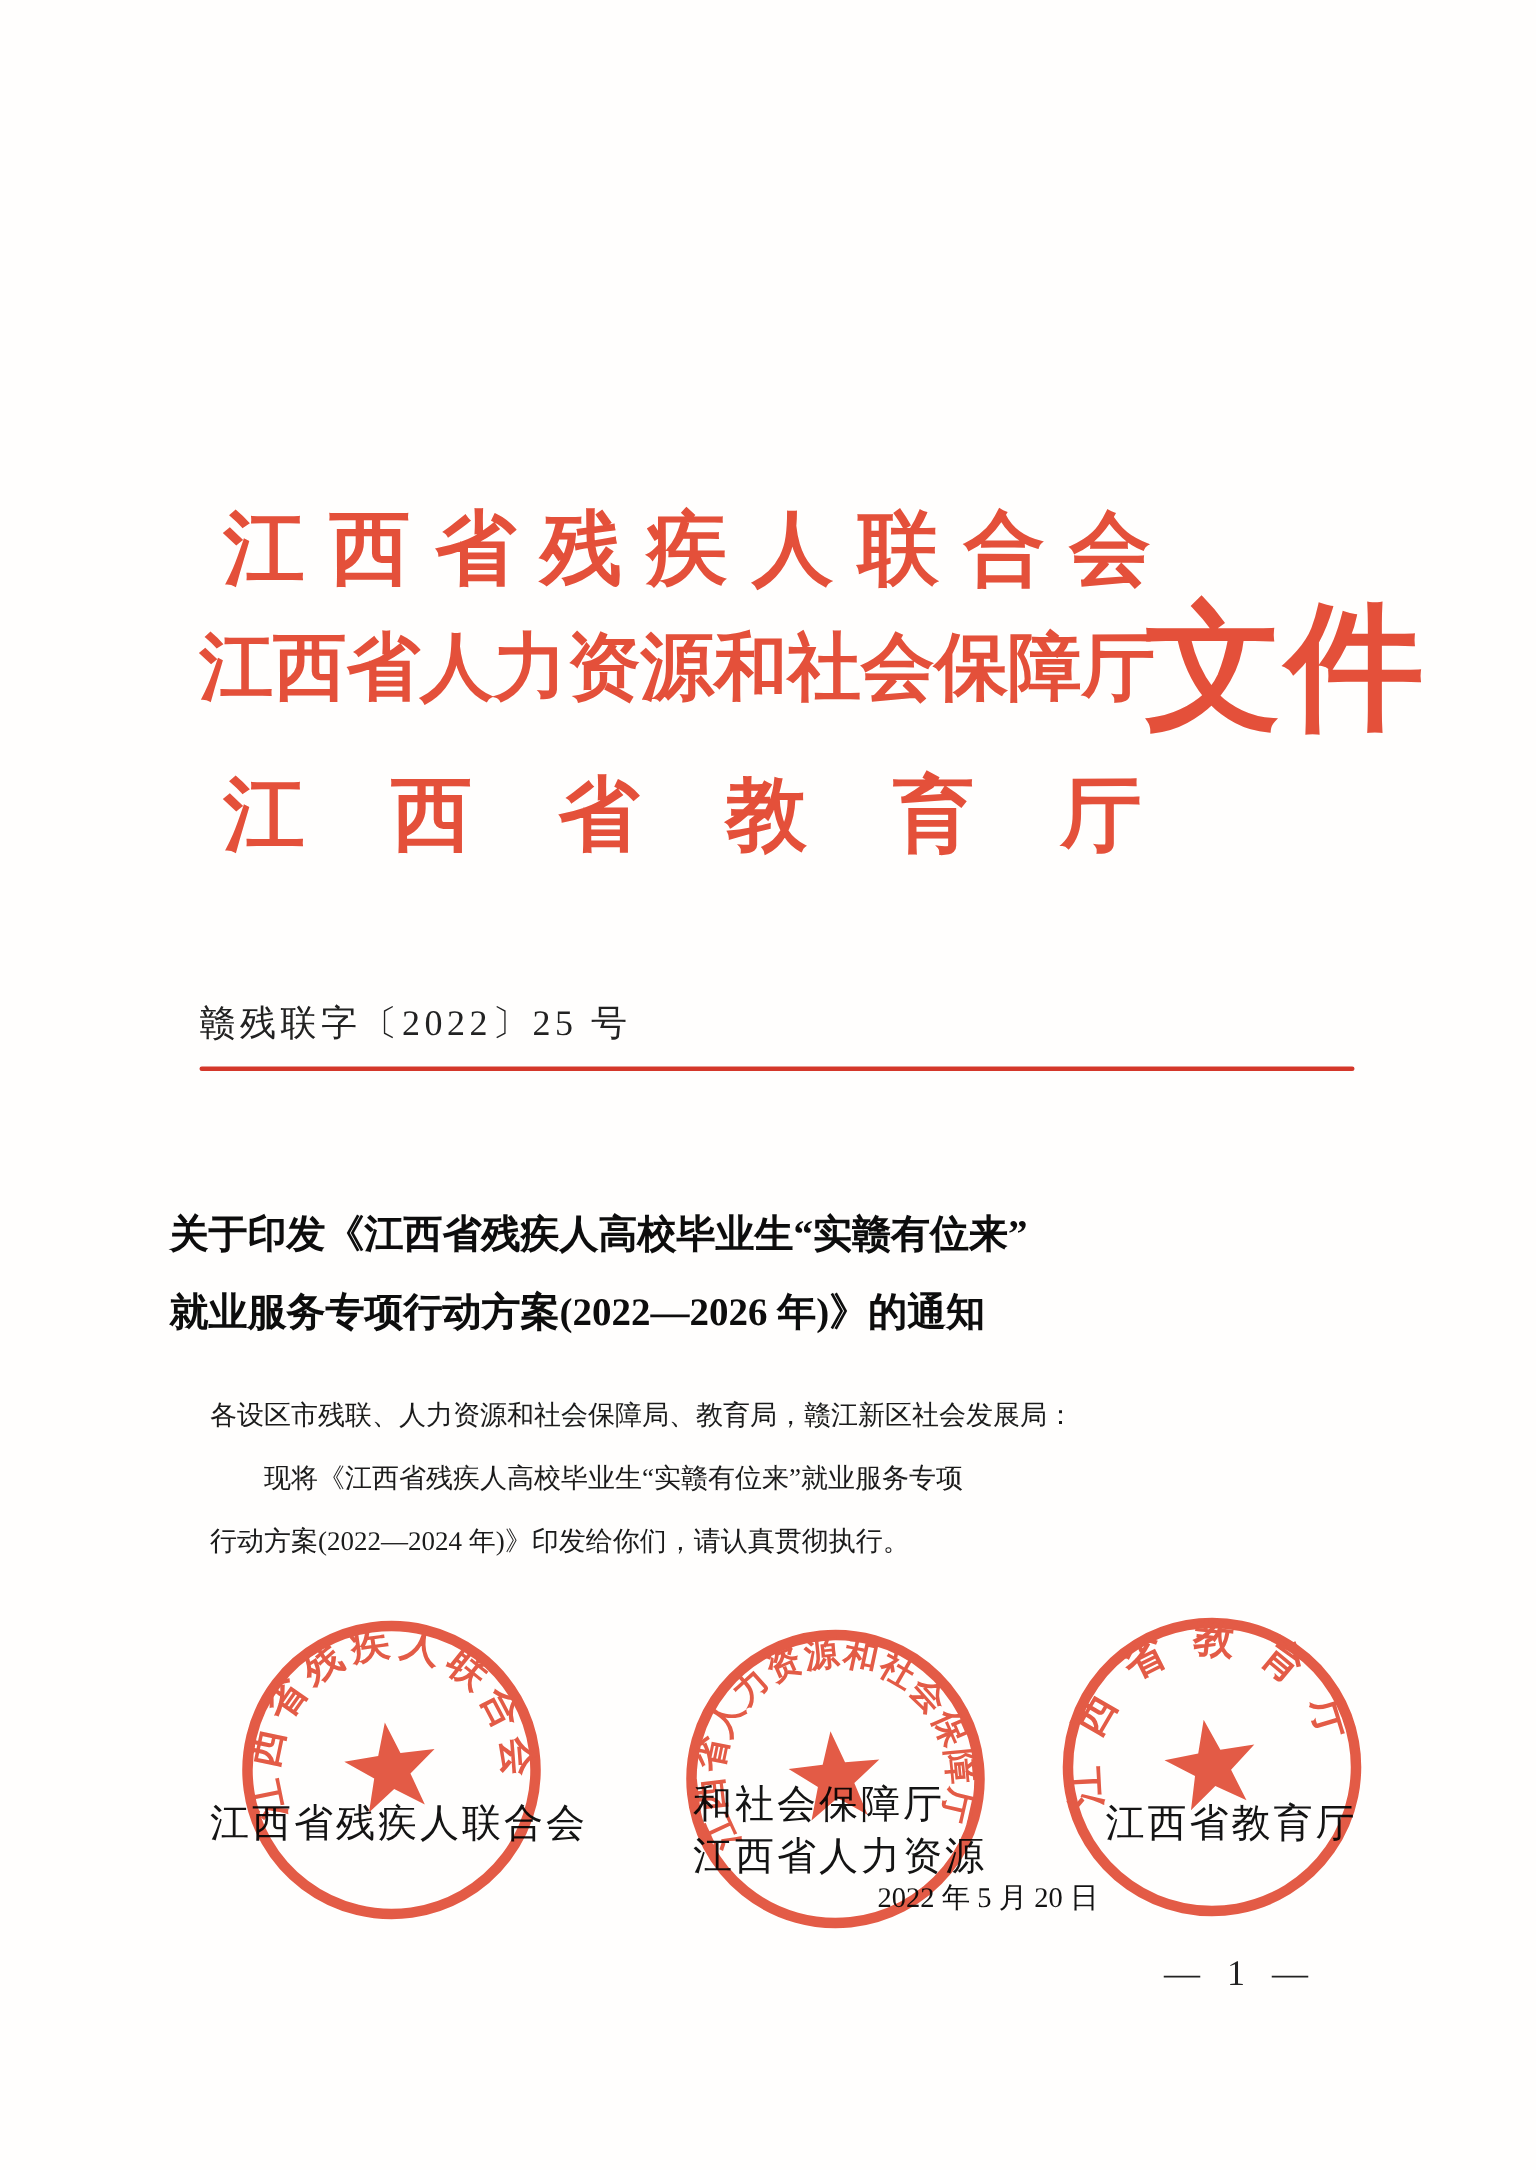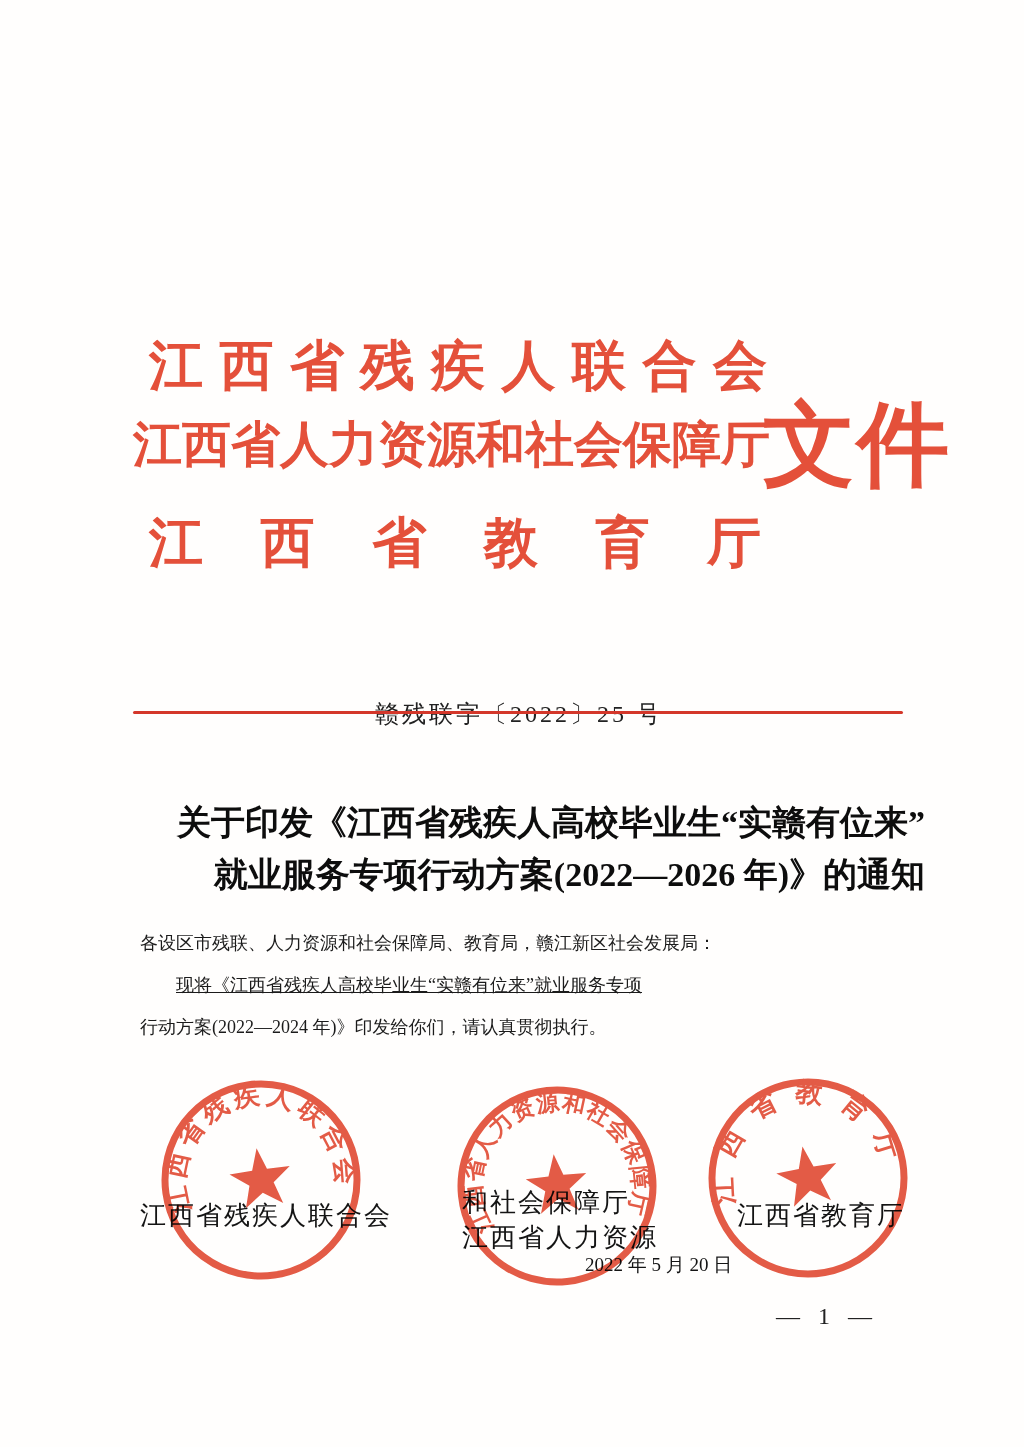--- a/index.html
+++ b/index.html
@@ -23,7 +23,7 @@
   
   .doc-number{
     position:absolute;top:666px;left:133px;width:772px;height:30px;
-    text-align:center;font-size:24px;letter-spacing:3px;color:#222;margin-top:32px;
+    text-align:left;font-size:24px;letter-spacing:3px;color:#222;
   }
   .red-divider{
     position:absolute;top:711px;left:133px;width:770px;height:3px;

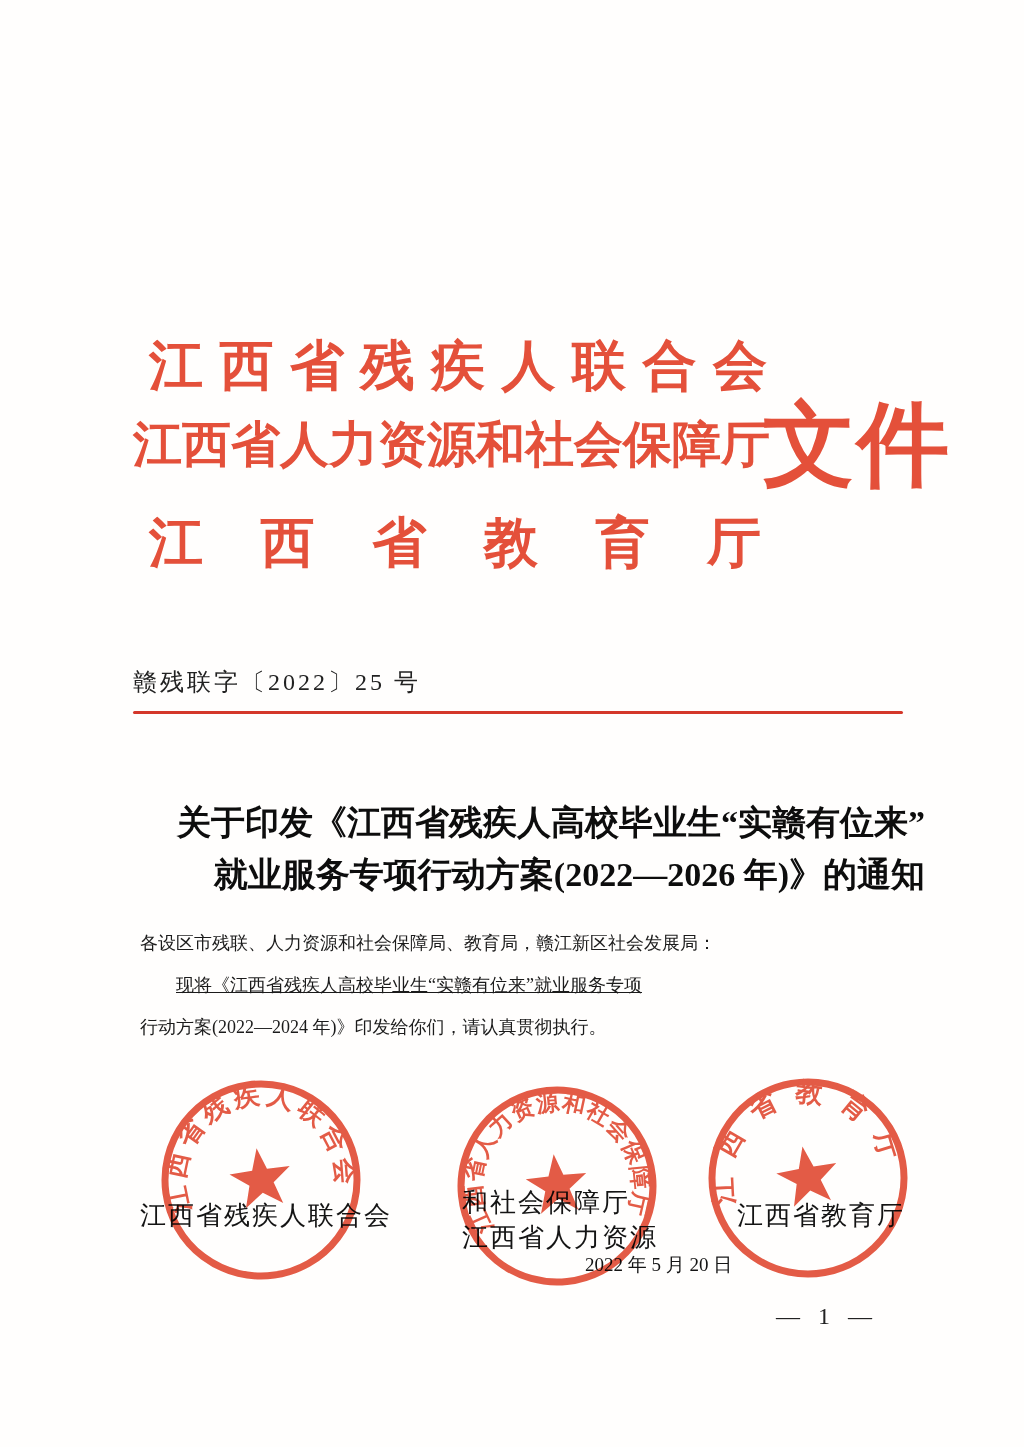--- a/index.html
+++ b/index.html
@@ -32,7 +32,7 @@
   
   .title{
     position:absolute;top:797px;left:113px;width:812px;margin:0;
-    text-align:right;font-size:34px;line-height:52px;font-weight:bold;color:#0d0d0d;
+    text-align:left;font-size:26px;line-height:52px;font-weight:bold;color:#0d0d0d;
   }
   .title span{display:block;white-space:nowrap;}
   

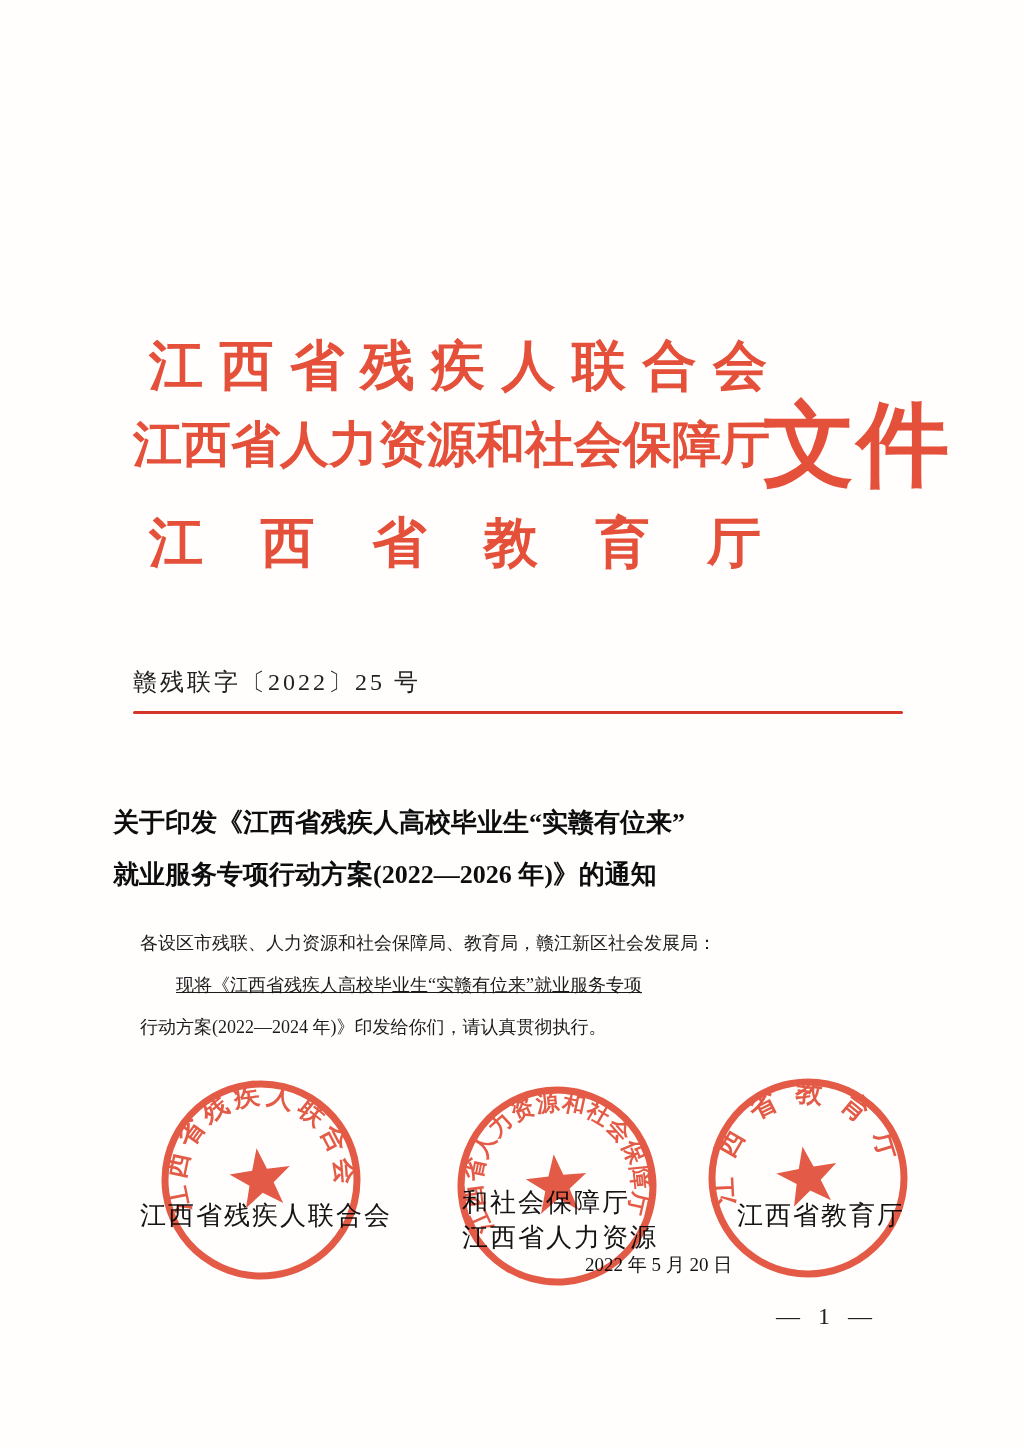--- a/index.html
+++ b/index.html
@@ -41,7 +41,7 @@
     font-size:18px;line-height:42px;color:#1b1b1b;
   }
   .b-line{white-space:nowrap;}
-  .b-line.indent{text-indent:2em;text-decoration:underline;}
+  .b-line.indent{text-indent:2em;}
   
   .sig{position:absolute;font-size:26px;letter-spacing:2px;color:#141414;z-index:1;white-space:nowrap;}
   .sig-1{top:1198px;left:140px;}

